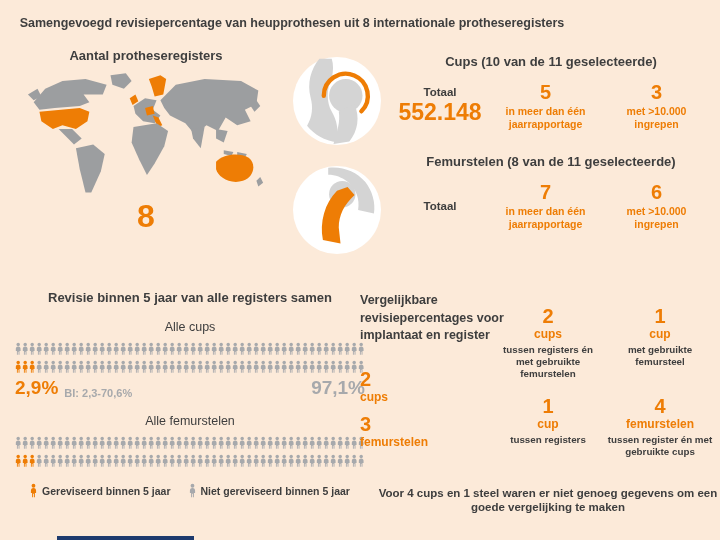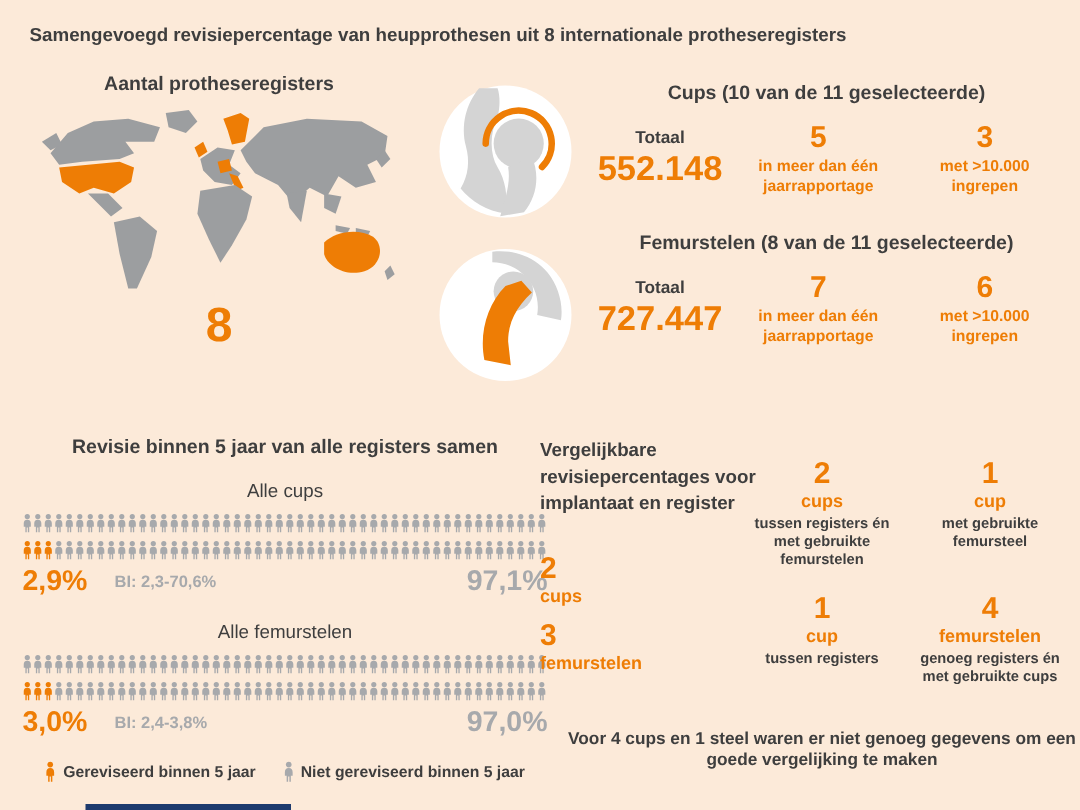--- a/index.html
+++ b/index.html
@@ -144,7 +144,6 @@
     <div class="stats-row">
       <div class="total-block">
         <div class="total-label">Totaal</div>
-        <div class="total-value">727.447</div>
       </div>
       <div class="stat">
         <div class="stat-value">7</div>

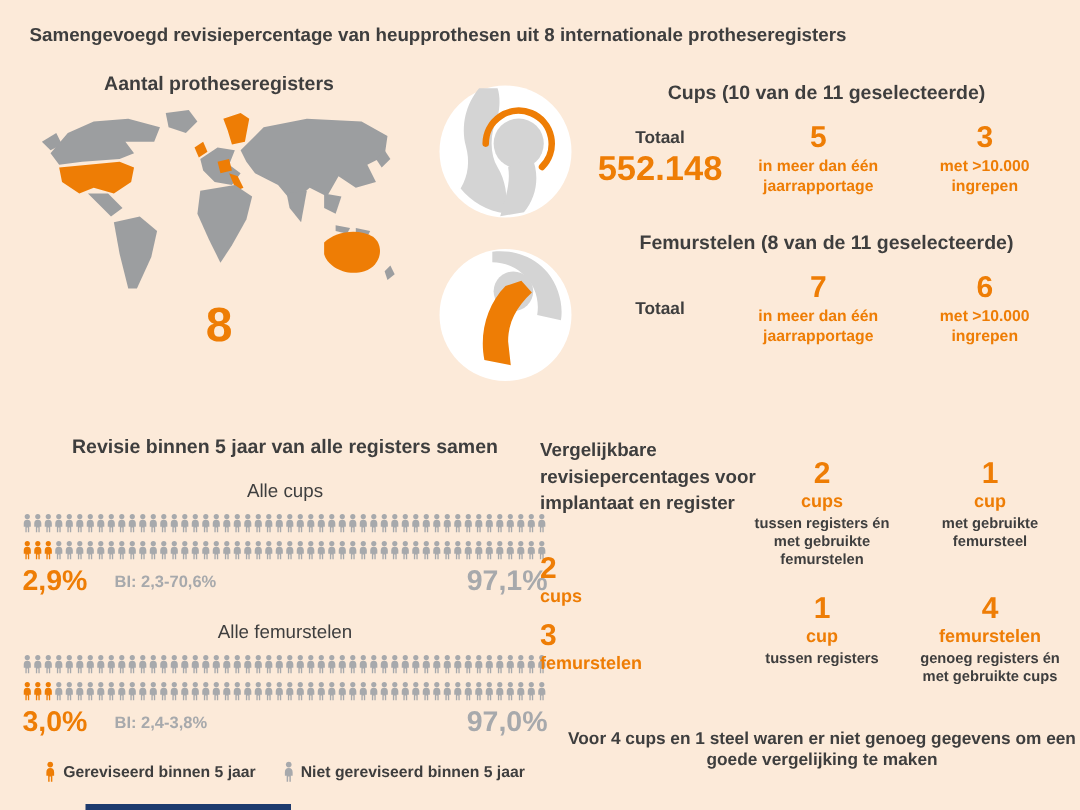--- a/index.html
+++ b/index.html
@@ -51,7 +51,7 @@
   .group-name{text-align:center;font-size:12.5px;font-weight:normal;margin-top:15px;margin-bottom:7px;}
   .picto-row{display:flex;justify-content:space-between;height:16px;margin-bottom:2px;}
   .person{width:6.4px;height:15.5px;display:block;}
-  .pct-row{display:flex;align-items:center;margin-top:1px;gap:12px;}
+  .pct-row{display:flex;align-items:flex-end;margin-top:1px;}
   .pct-left{font-size:19px;font-weight:bold;color:var(--orange);}
   .pct-ci{font-size:11px;color:var(--gray);margin-left:6px;font-weight:bold;}
   .pct-right{font-size:19px;font-weight:bold;color:var(--gray);margin-left:auto;}

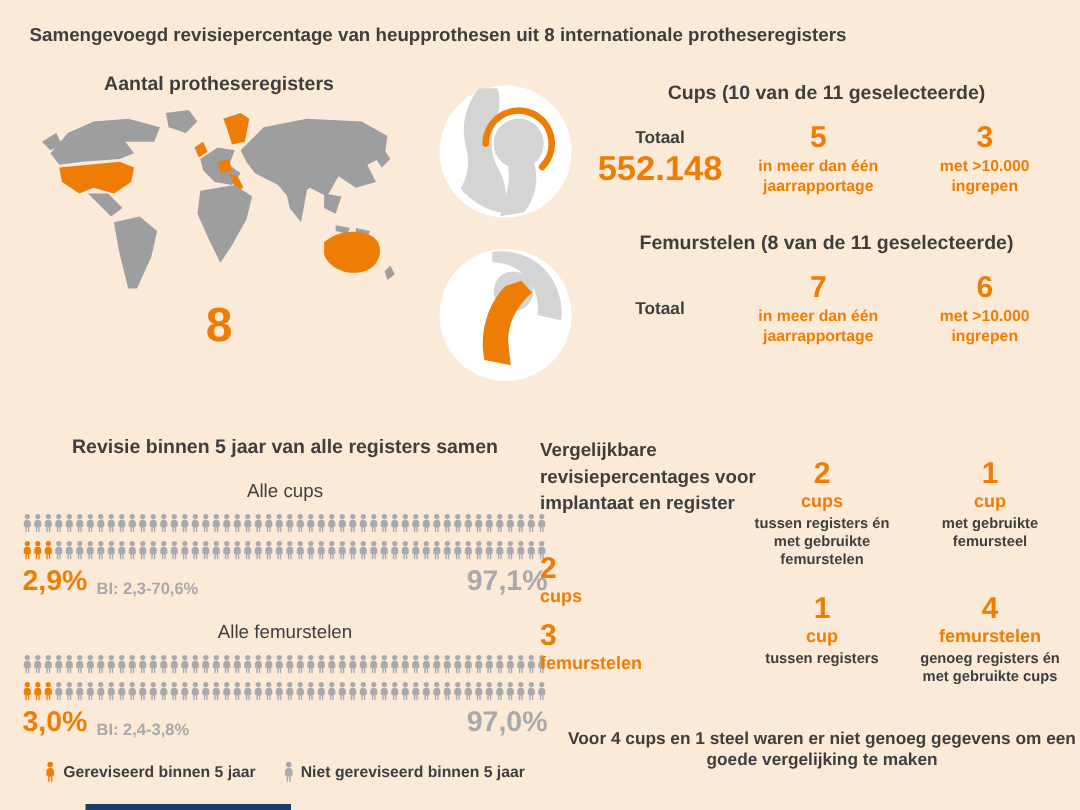--- a/index.html
+++ b/index.html
@@ -1044,7 +1044,7 @@
     <div>
       <div class="big-item-value">4</div>
       <div class="big-item-label">femurstelen</div>
-      <div class="diff-desc">genoeg registers én met gebruikte cups</div>
+      <div class="diff-desc">tussen register én met gebruikte cups</div>
     </div>
   </div>
 </div>

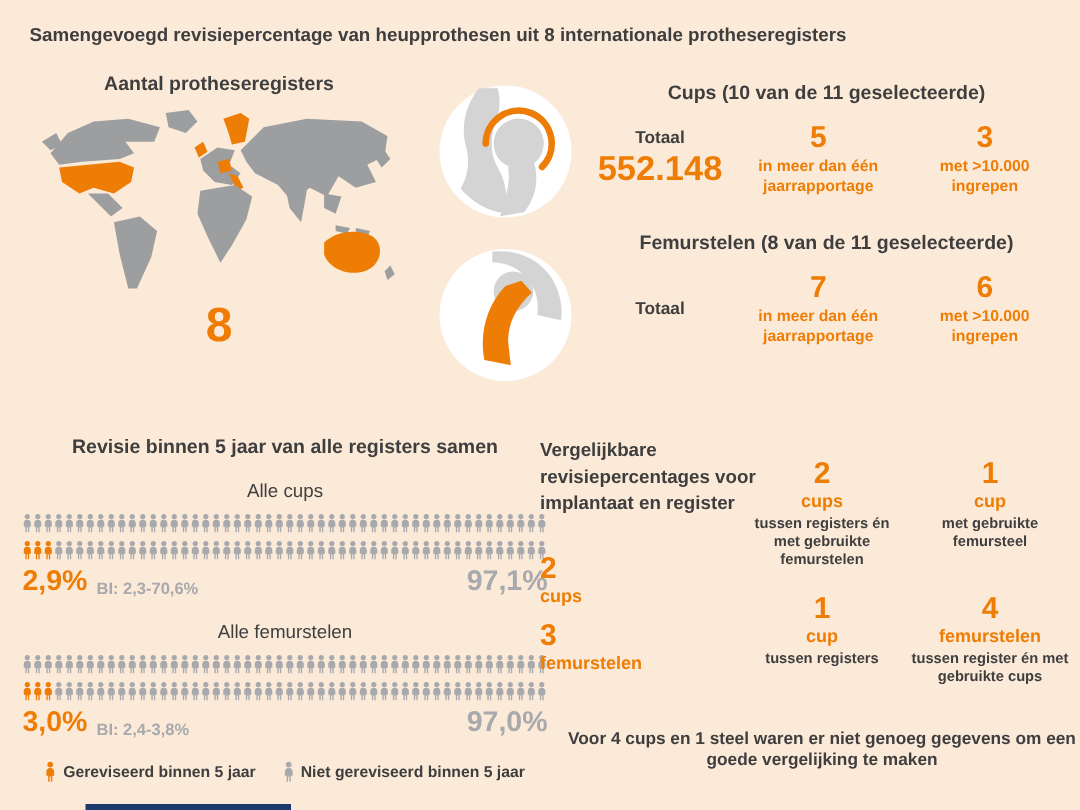--- a/index.html
+++ b/index.html
@@ -983,11 +983,6 @@
           </svg>
         </div>
       </div>
-    <div class="pct-row">
-      <span class="pct-left">3,0%</span>
-      <span class="pct-ci">BI: 2,4-3,8%</span>
-      <span class="pct-right">97,0%</span>
-    </div>
   </div>
 
   <div class="legend">

